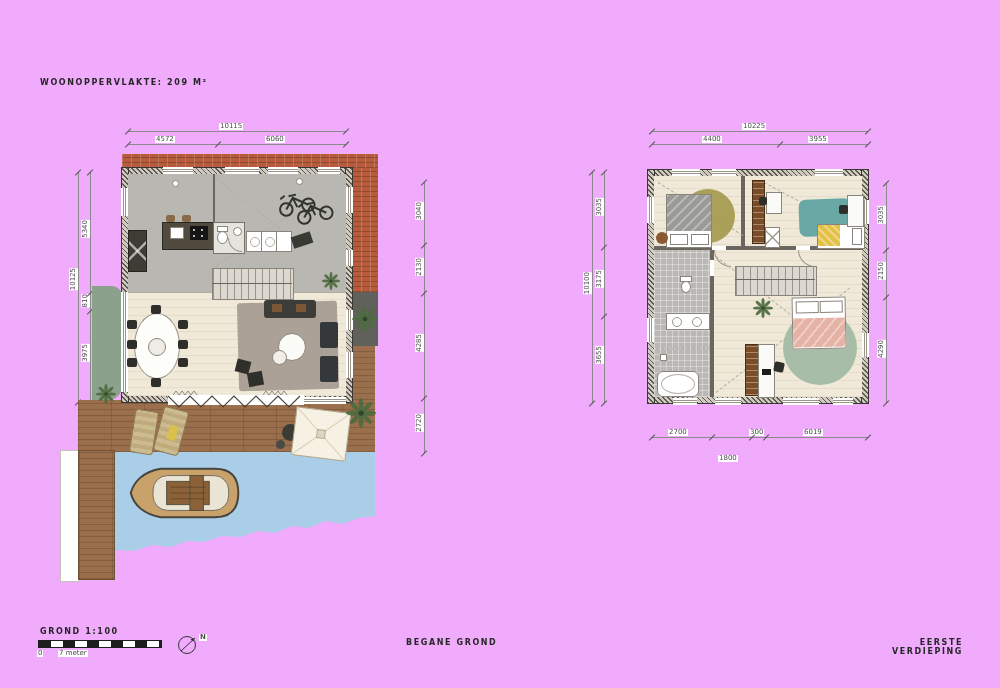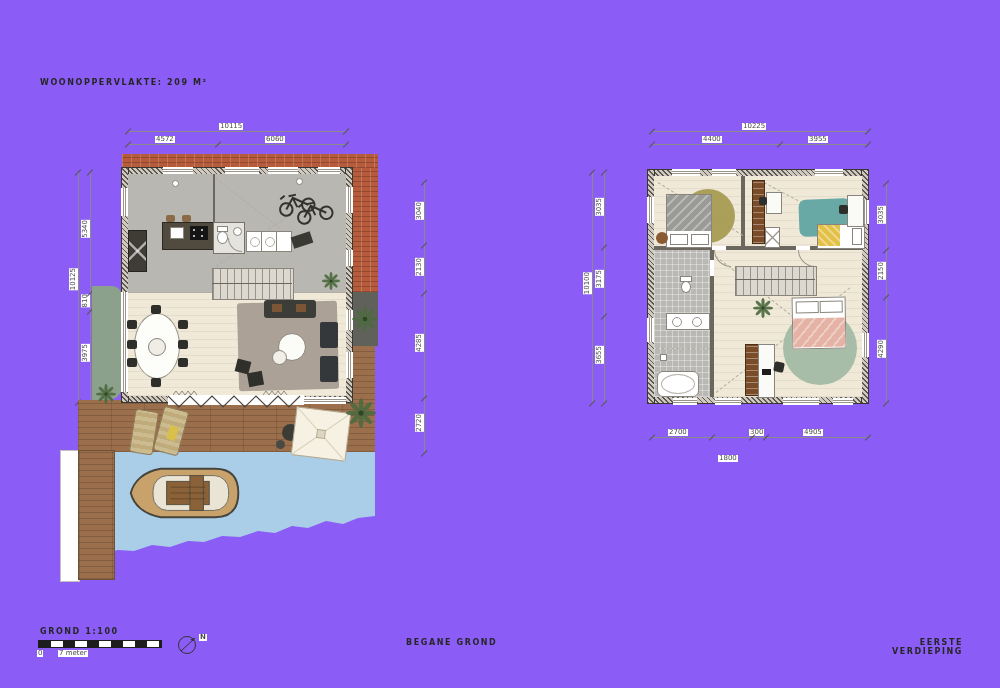--- a/index.html
+++ b/index.html
@@ -3,7 +3,7 @@
 <meta charset="utf-8">
 <style>
   html,body{margin:0;padding:0;background:#fff;}
-  .sheet{position:relative;width:1000px;height:688px;background:#8b5cf6;overflow:hidden;
+  .sheet{position:relative;width:1000px;height:688px;background:#f0abfc;overflow:hidden;
          font-family:"DejaVu Sans",sans-serif;color:#262626;}
   .abs{position:absolute;}
   .lbl{font-size:8px;font-weight:bold;letter-spacing:1.6px;color:#262626;white-space:nowrap;}

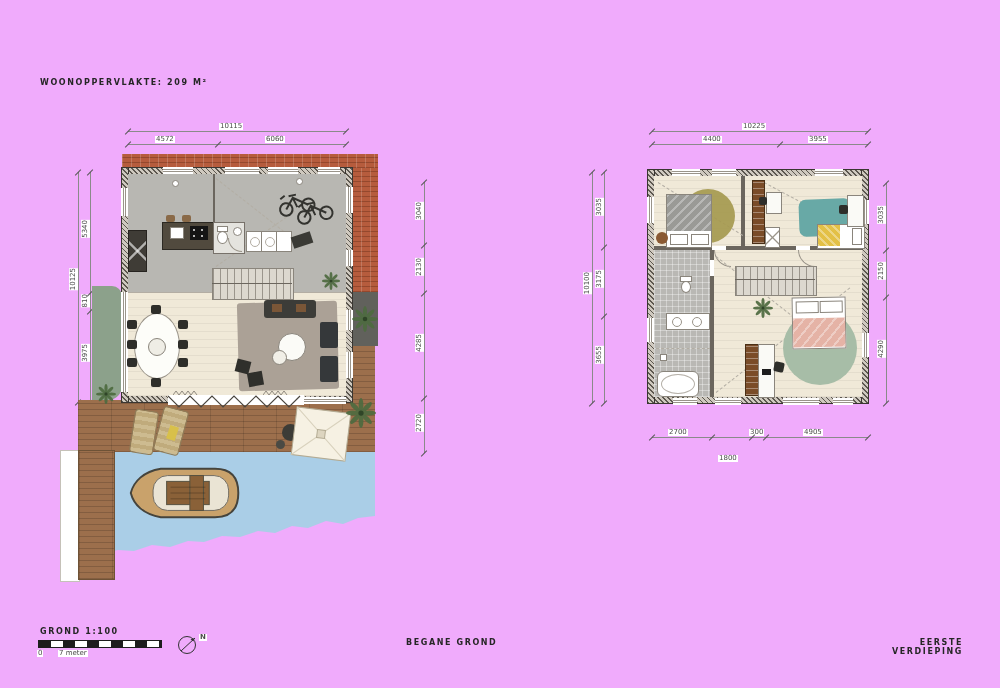--- a/index.html
+++ b/index.html
@@ -307,7 +307,7 @@
     <span class="dim abs" style="left:668px;top:429px">2700</span>
     <span class="dim abs" style="left:718px;top:455px">1800</span>
     <span class="dim abs" style="left:749px;top:429px">300</span>
-    <span class="dim abs" style="left:803px;top:429px">4905</span>
+    <span class="dim abs" style="left:803px;top:429px">6019</span>
     <i class="tk abs" style="left:648px;top:437px"></i>
       <i class="tk abs" style="left:708px;top:437px"></i>
     <i class="tk abs" style="left:748px;top:437px"></i>

